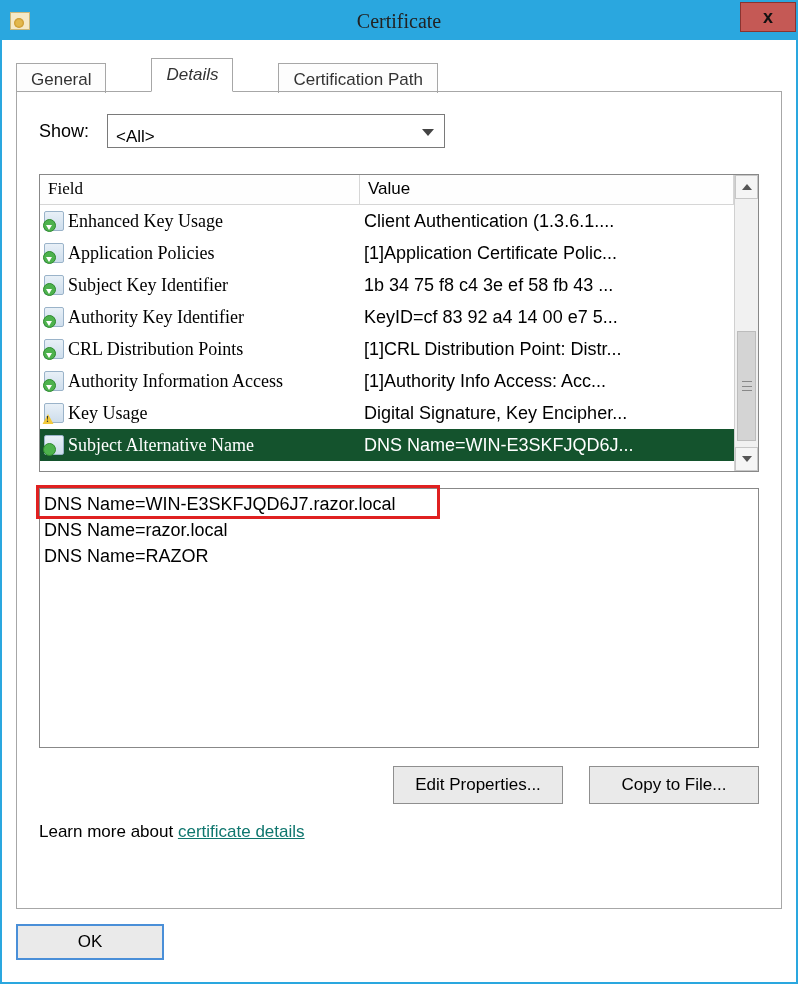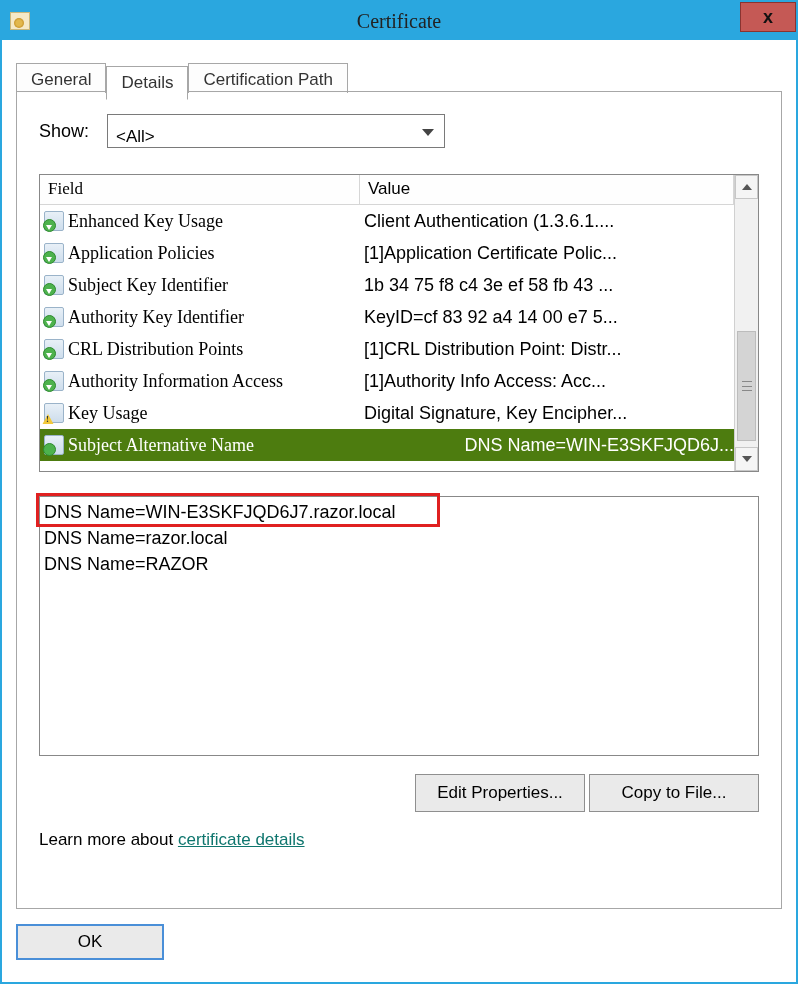--- a/index.html
+++ b/index.html
@@ -82,6 +82,7 @@
     align-items: flex-end;
     height: 34px;
     position: relative;
+    gap: 45px;
   }
   .tab {
     border: 1px solid #a7a7a7;

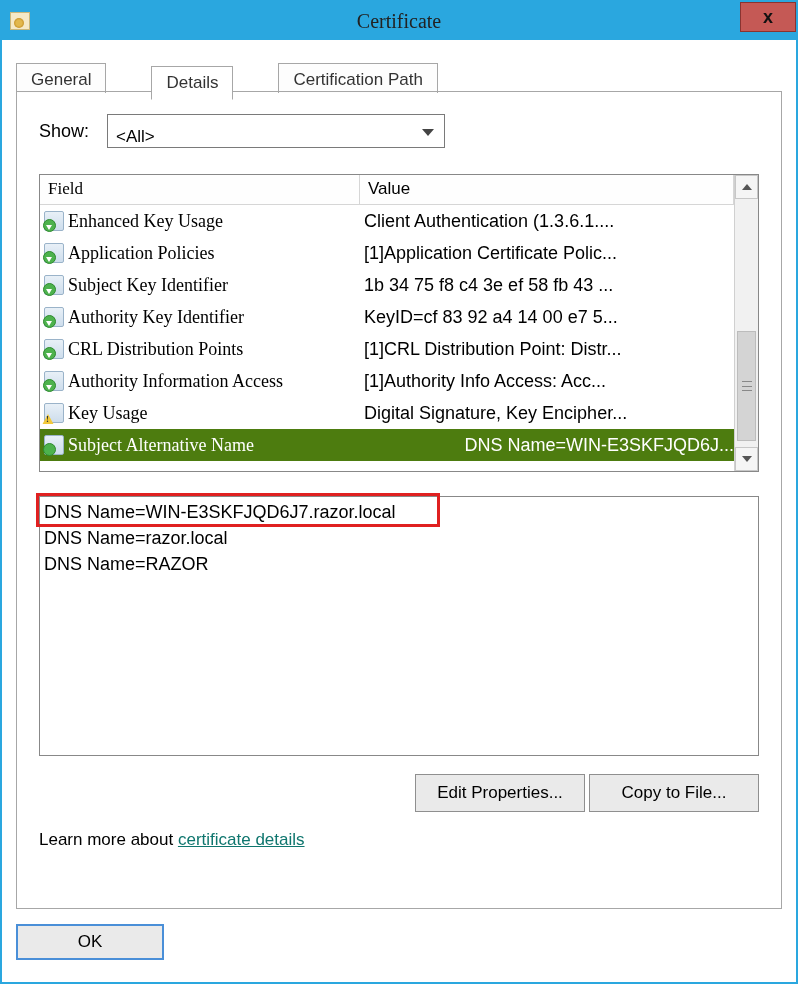--- a/index.html
+++ b/index.html
@@ -99,9 +99,10 @@
   .tab.active {
     background: #fff;
     height: 34px;
-    top: 8px;
+    top: 0;
     z-index: 2;
     border-bottom: 1px solid #fff;
+    font-style: italic;
   }
   .tab-panel {
     border: 1px solid #a7a7a7;

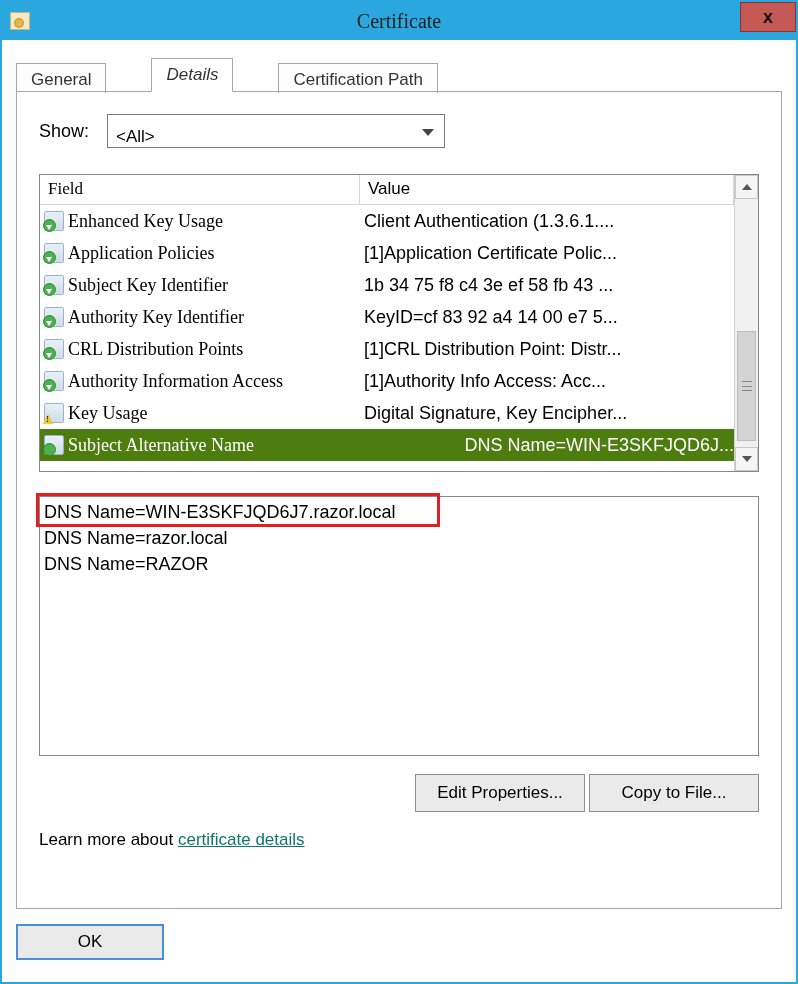--- a/index.html
+++ b/index.html
@@ -177,9 +177,8 @@
     overflow: hidden;
   }
   .lv-row.selected {
-    background: #4d7c0f;
+    background: #14532d;
     color: #fff;
-    text-align: right;
   }
   .lv-cell { overflow: hidden; text-overflow: clip; }
   .lv-cell.col-field { display: flex; align-items: center; padding-left: 4px; }

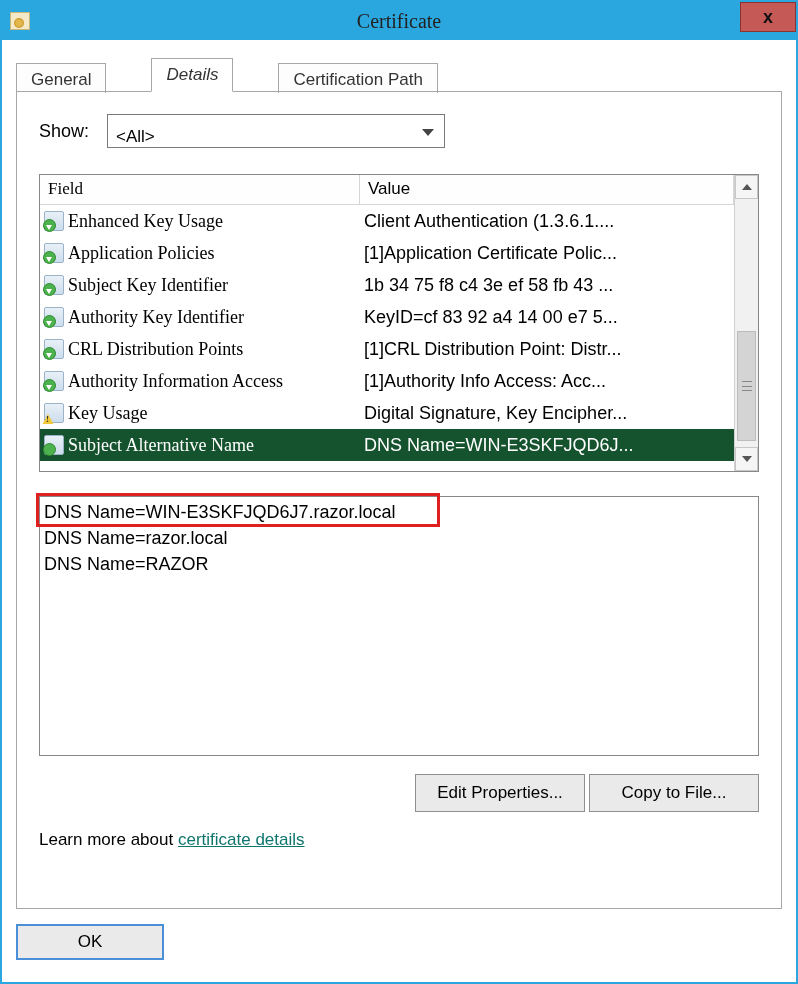--- a/index.html
+++ b/index.html
@@ -294,7 +294,7 @@
   .detail-box {
     border: 1px solid #888;
     height: 260px;
-    margin-top: 24px;
+    margin-top: 16px;
     padding: 2px 4px;
     font-size: 18px;
     line-height: 26px;

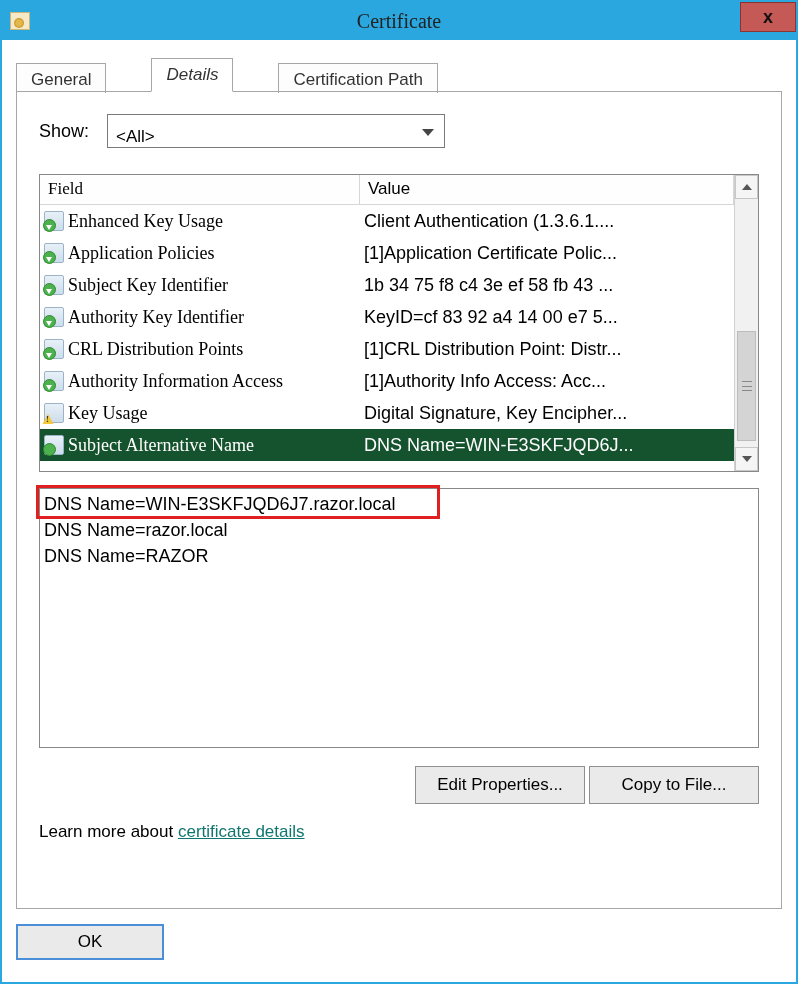--- a/index.html
+++ b/index.html
@@ -310,7 +310,7 @@
   .button-row {
     display: flex;
     justify-content: flex-end;
-    gap: 4px;
+    gap: 26px;
     margin-top: 18px;
   }
   .btn {

